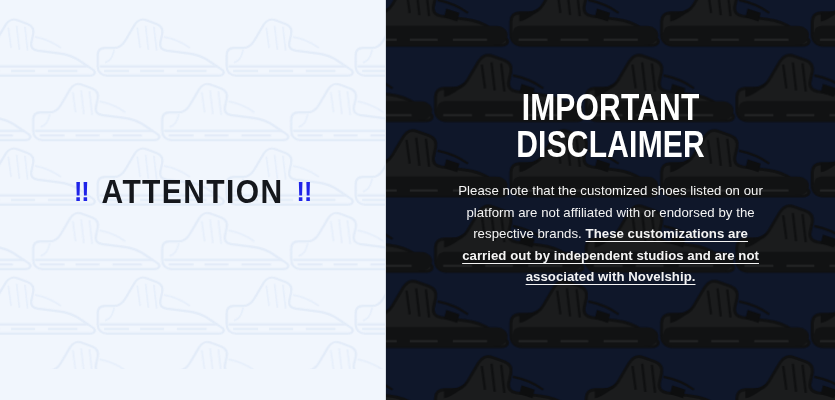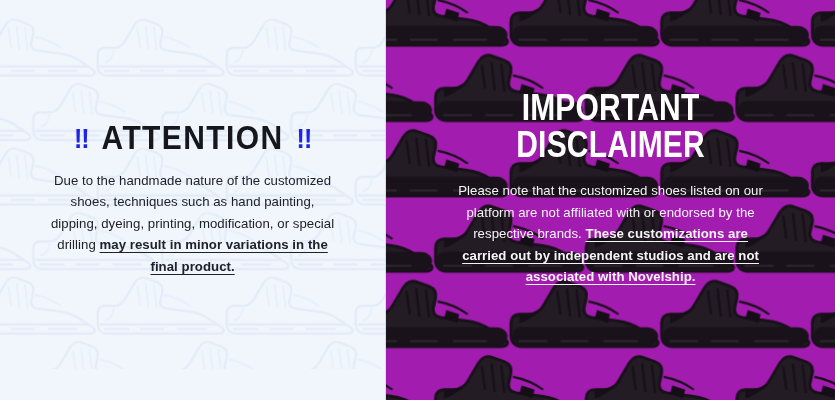--- a/index.html
+++ b/index.html
@@ -100,7 +100,7 @@
   
   .panel-right {
     width:486px;
-    background:#a21caf;
+    background:#0f172a;
   }
 
   .panel-right .panel-content { padding:0 42px; }

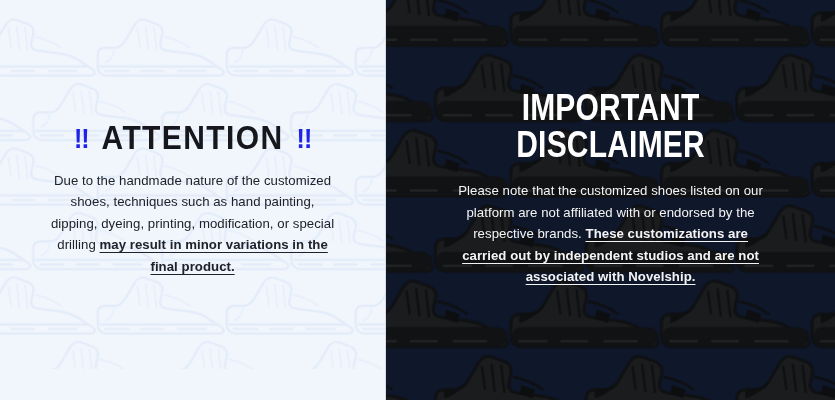--- a/index.html
+++ b/index.html
@@ -197,7 +197,6 @@
         <span class="bang">!!</span>
       </div>
 
-      <p class="light-body"><span>Due to the handmade nature of the customized shoes, techniques such as hand painting, dipping, dyeing, printing, modification, or special drilling </span><span class="stress">may result in minor variations in the final product.</span></p>
 
     </div>
   </section>

